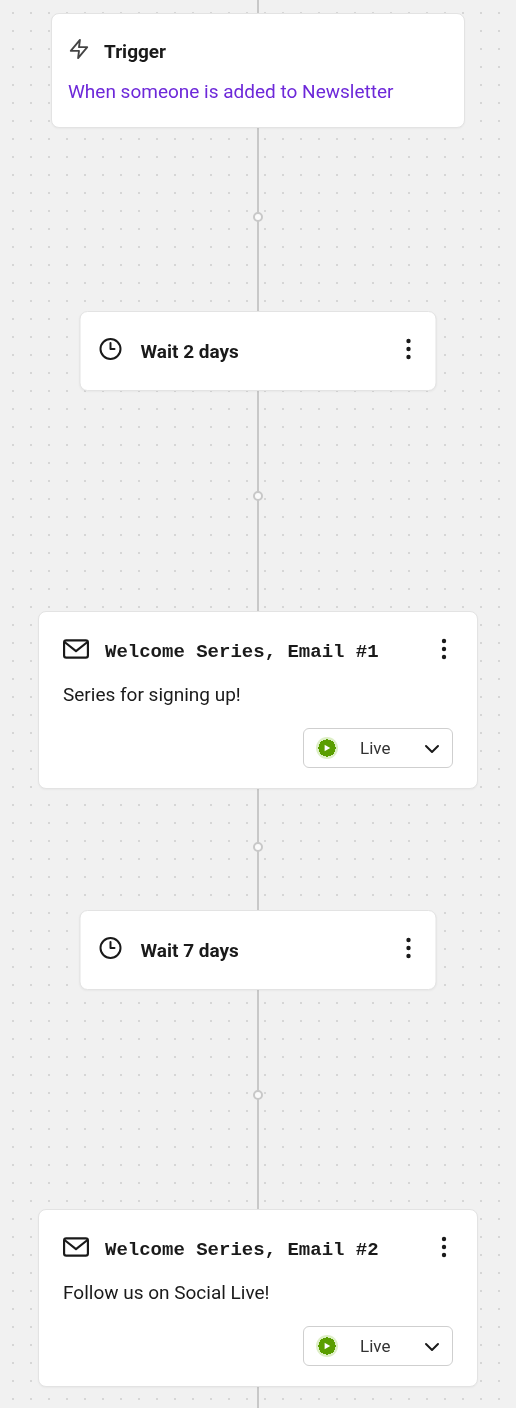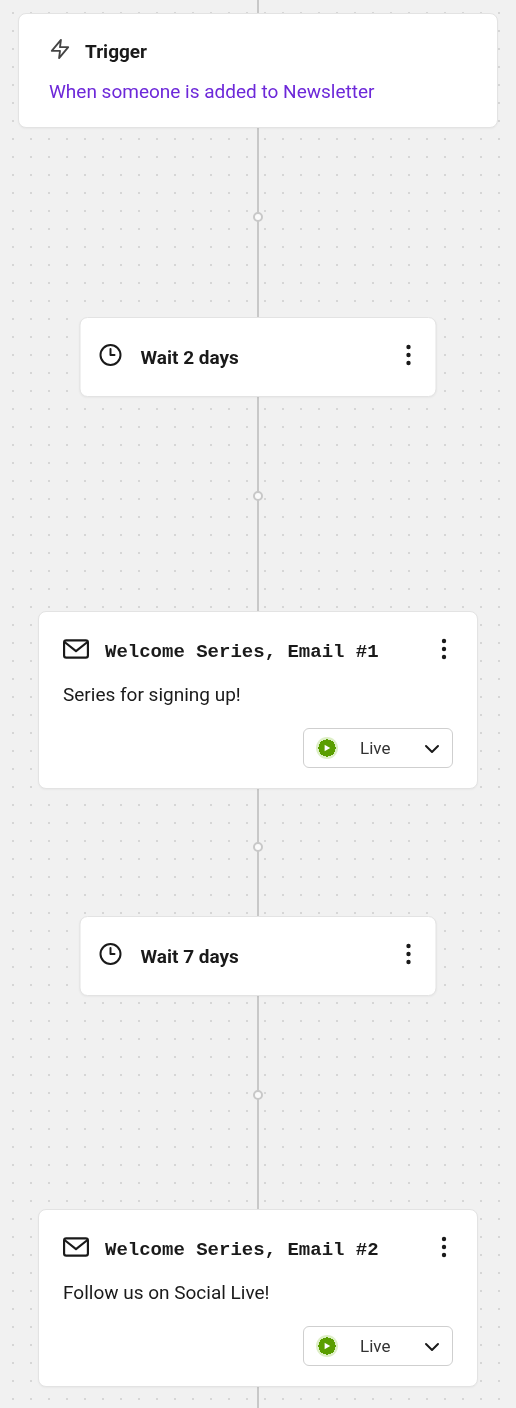--- a/index.html
+++ b/index.html
@@ -52,8 +52,8 @@
   
   .trigger-card {
     top: 13px;
-    width: 480px;
-    padding: 22px 24px 24px 30px;
+    width: 414px;
+    padding: 22px 24px 24px 16px;
   }
   .trigger-head {
     display: flex;

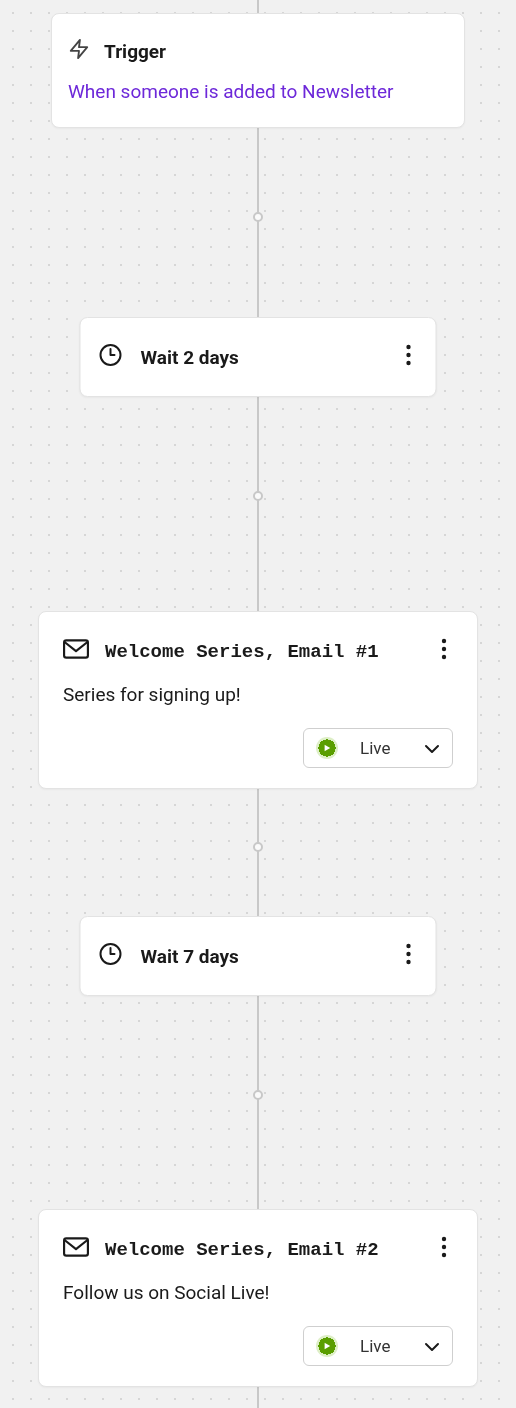--- a/index.html
+++ b/index.html
@@ -68,7 +68,6 @@
   .wait-card {
     width: 357px;
     padding: 22px 18px;
-    margin-top: 6px;
   }
   .wait-body { display: flex; align-items: center; }
   .wait-icon { flex: 0 0 auto; }

